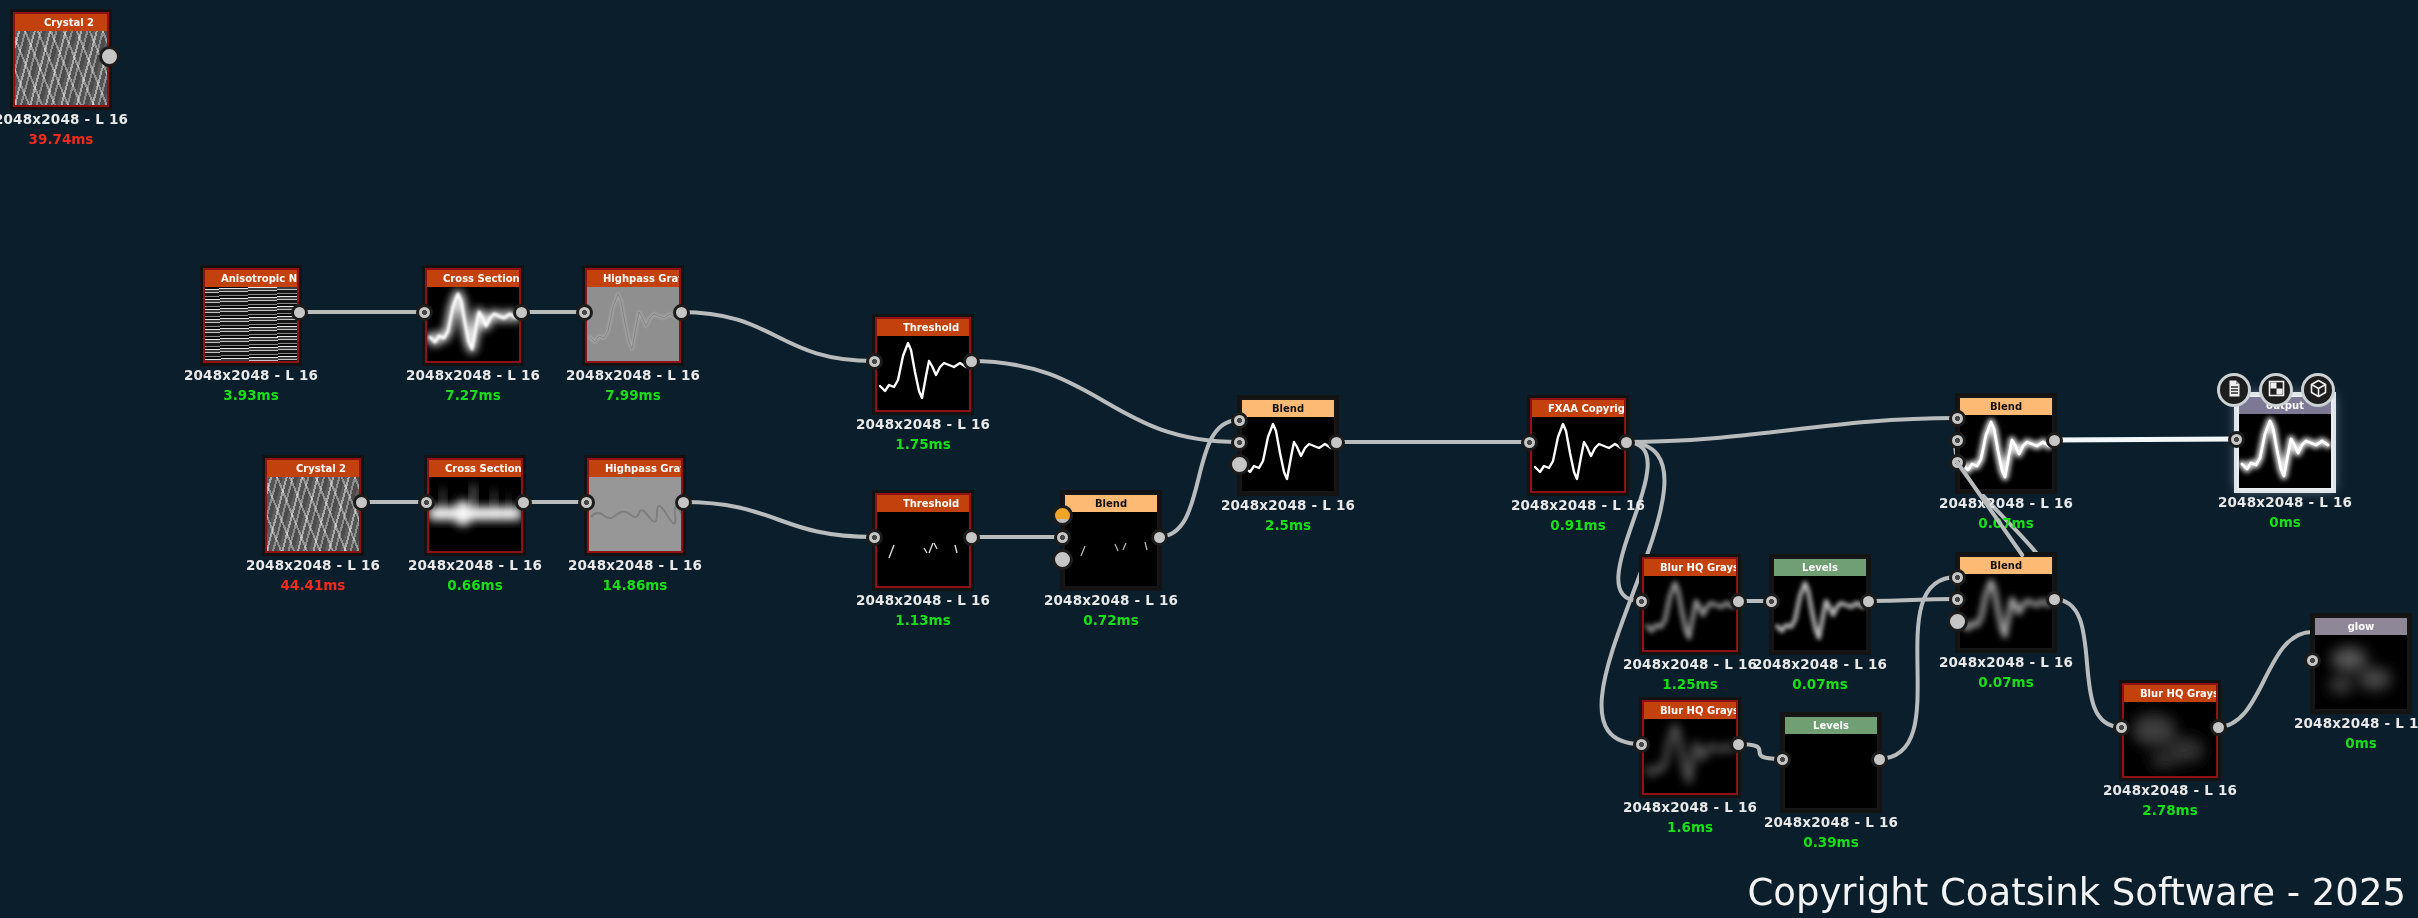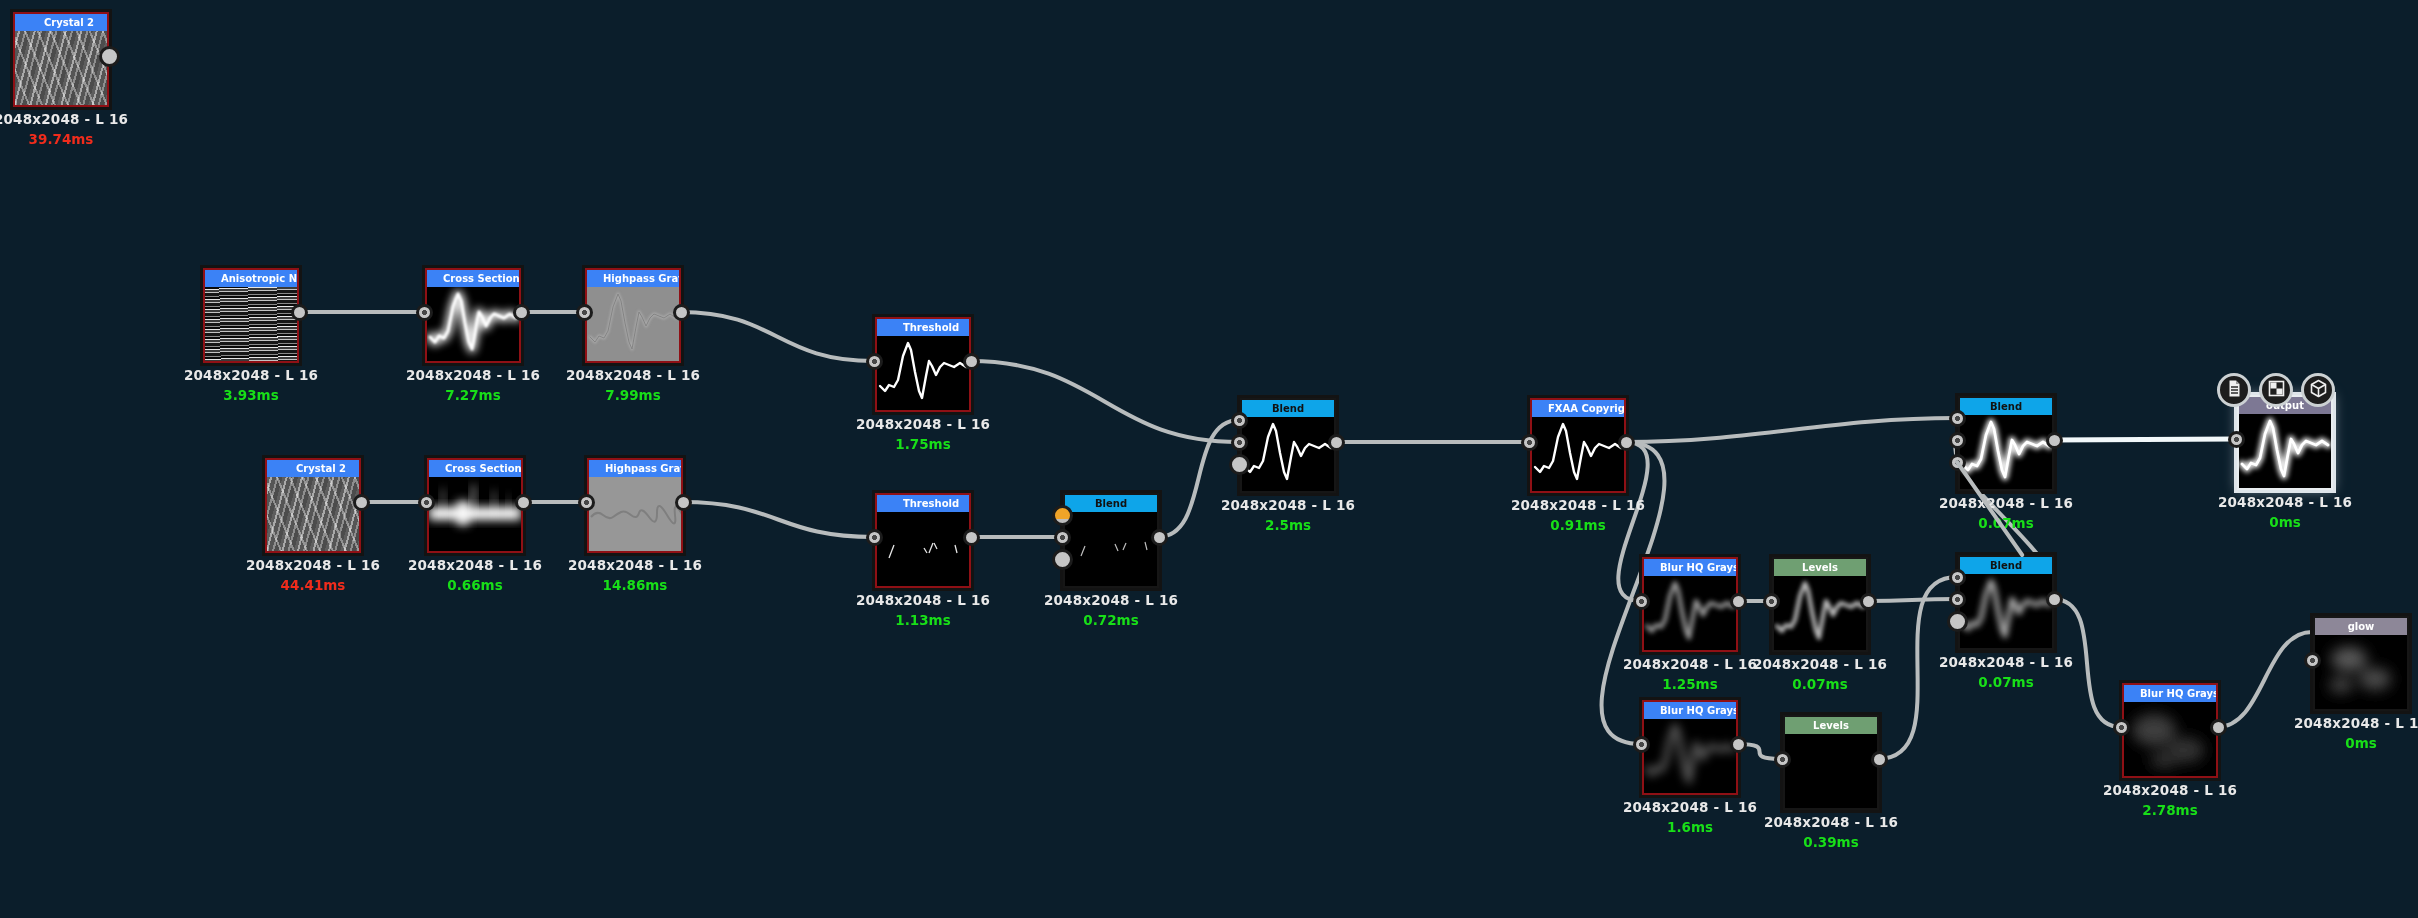--- a/index.html
+++ b/index.html
@@ -14,7 +14,7 @@
   .node.sel{border-color:#e9edf0;box-shadow:0 0 0 3px #dfe5ea,0 0 12px rgba(225,238,250,.55);}
   .hdr{height:17px;line-height:17px;text-align:center;font-size:10px;font-weight:bold;
        overflow:hidden;white-space:nowrap;}
-  .hdr.red{background:#3b82f6;color:#fff;padding-left:16px;}
+  .hdr.red{background:#c2410c;color:#fff;padding-left:16px;}
   .hdr.grey{background:#0ea5e9;color:#121212;}
   .hdr.green{background:#6f9f72;color:#fff;}
   .hdr.purple{background:#8d8798;color:#fff;}

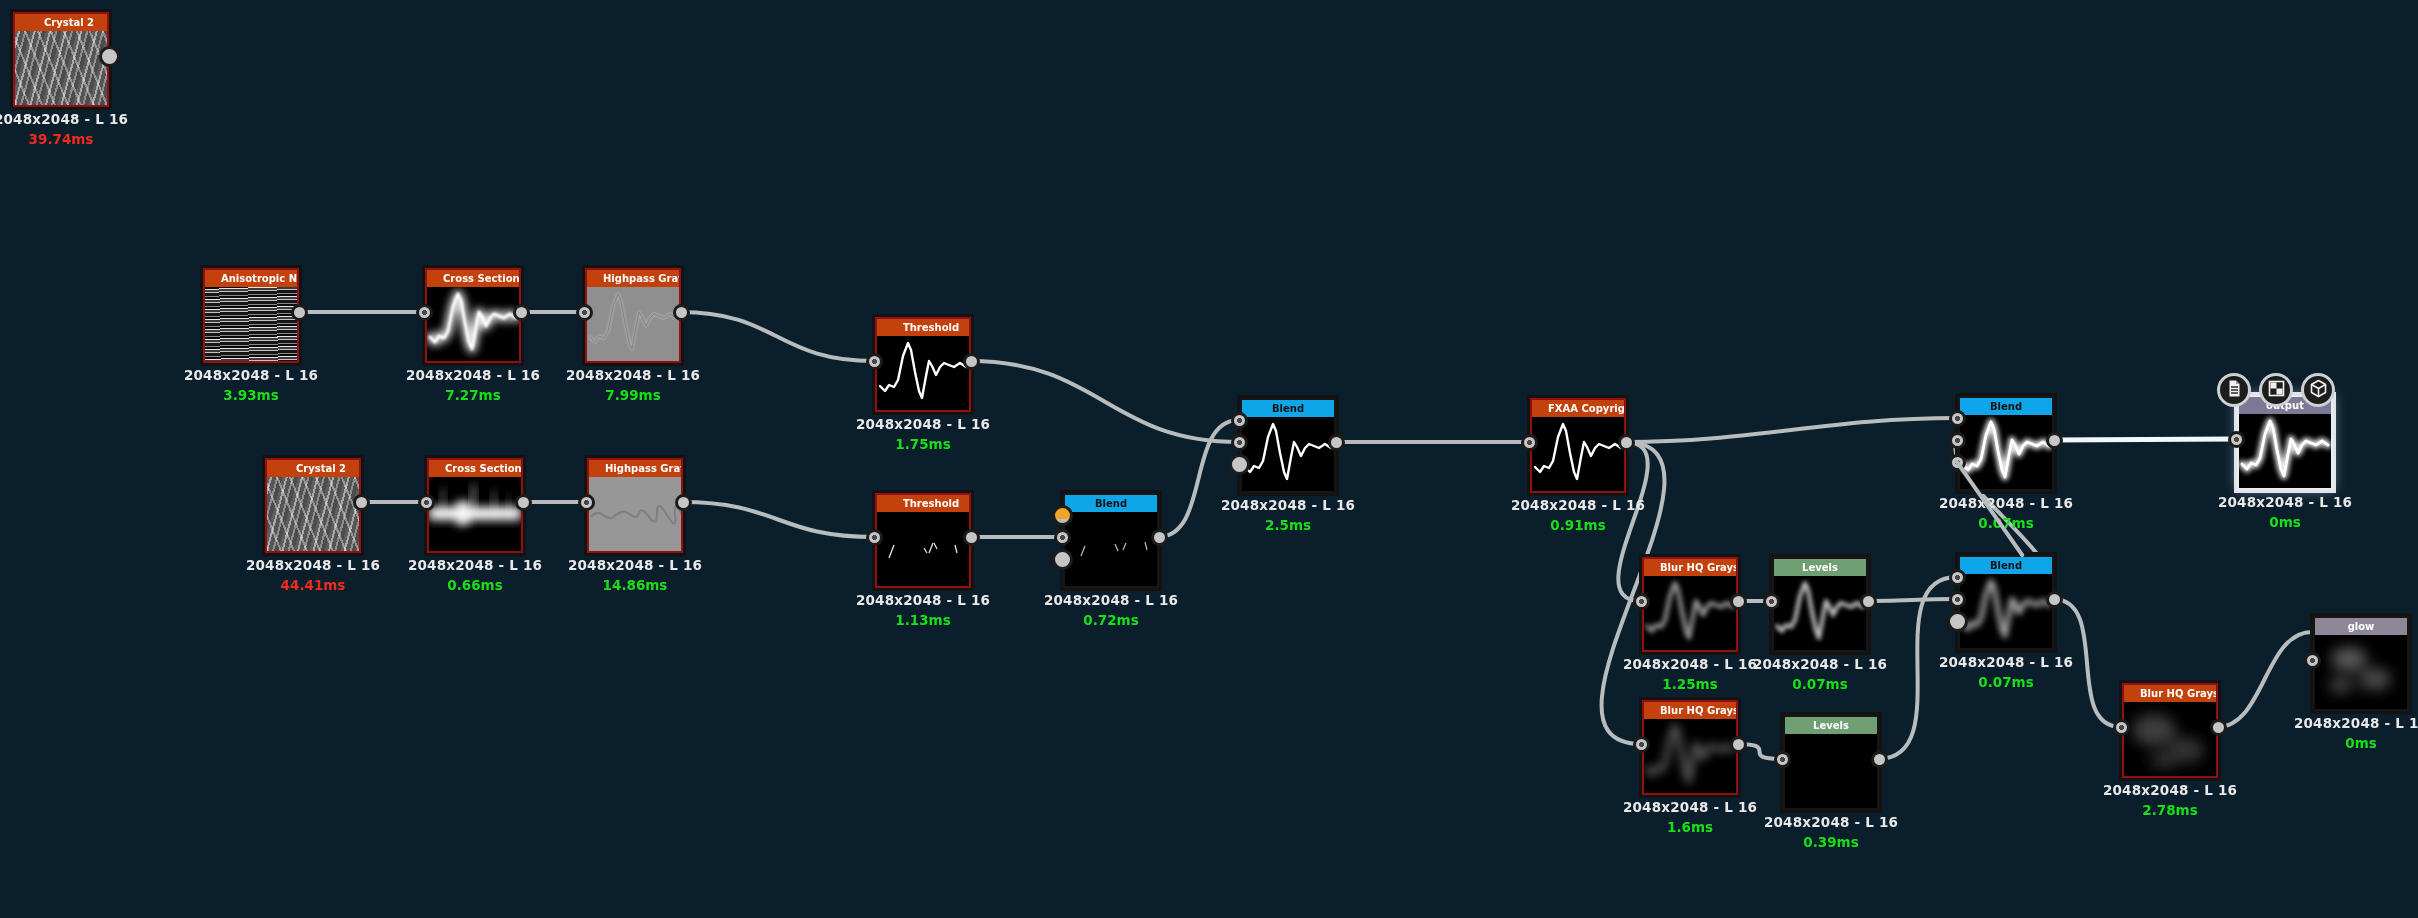--- a/index.html
+++ b/index.html
@@ -15,7 +15,7 @@
   .hdr{height:17px;line-height:17px;text-align:center;font-size:10px;font-weight:bold;
        overflow:hidden;white-space:nowrap;}
   .hdr.red{background:#c2410c;color:#fff;padding-left:16px;}
-  .hdr.grey{background:#0ea5e9;color:#121212;}
+  .hdr.grey{background:#fdba74;color:#121212;}
   .hdr.green{background:#6f9f72;color:#fff;}
   .hdr.purple{background:#8d8798;color:#fff;}
   .hdr.lavender{background:#7d7894;color:#fff;}

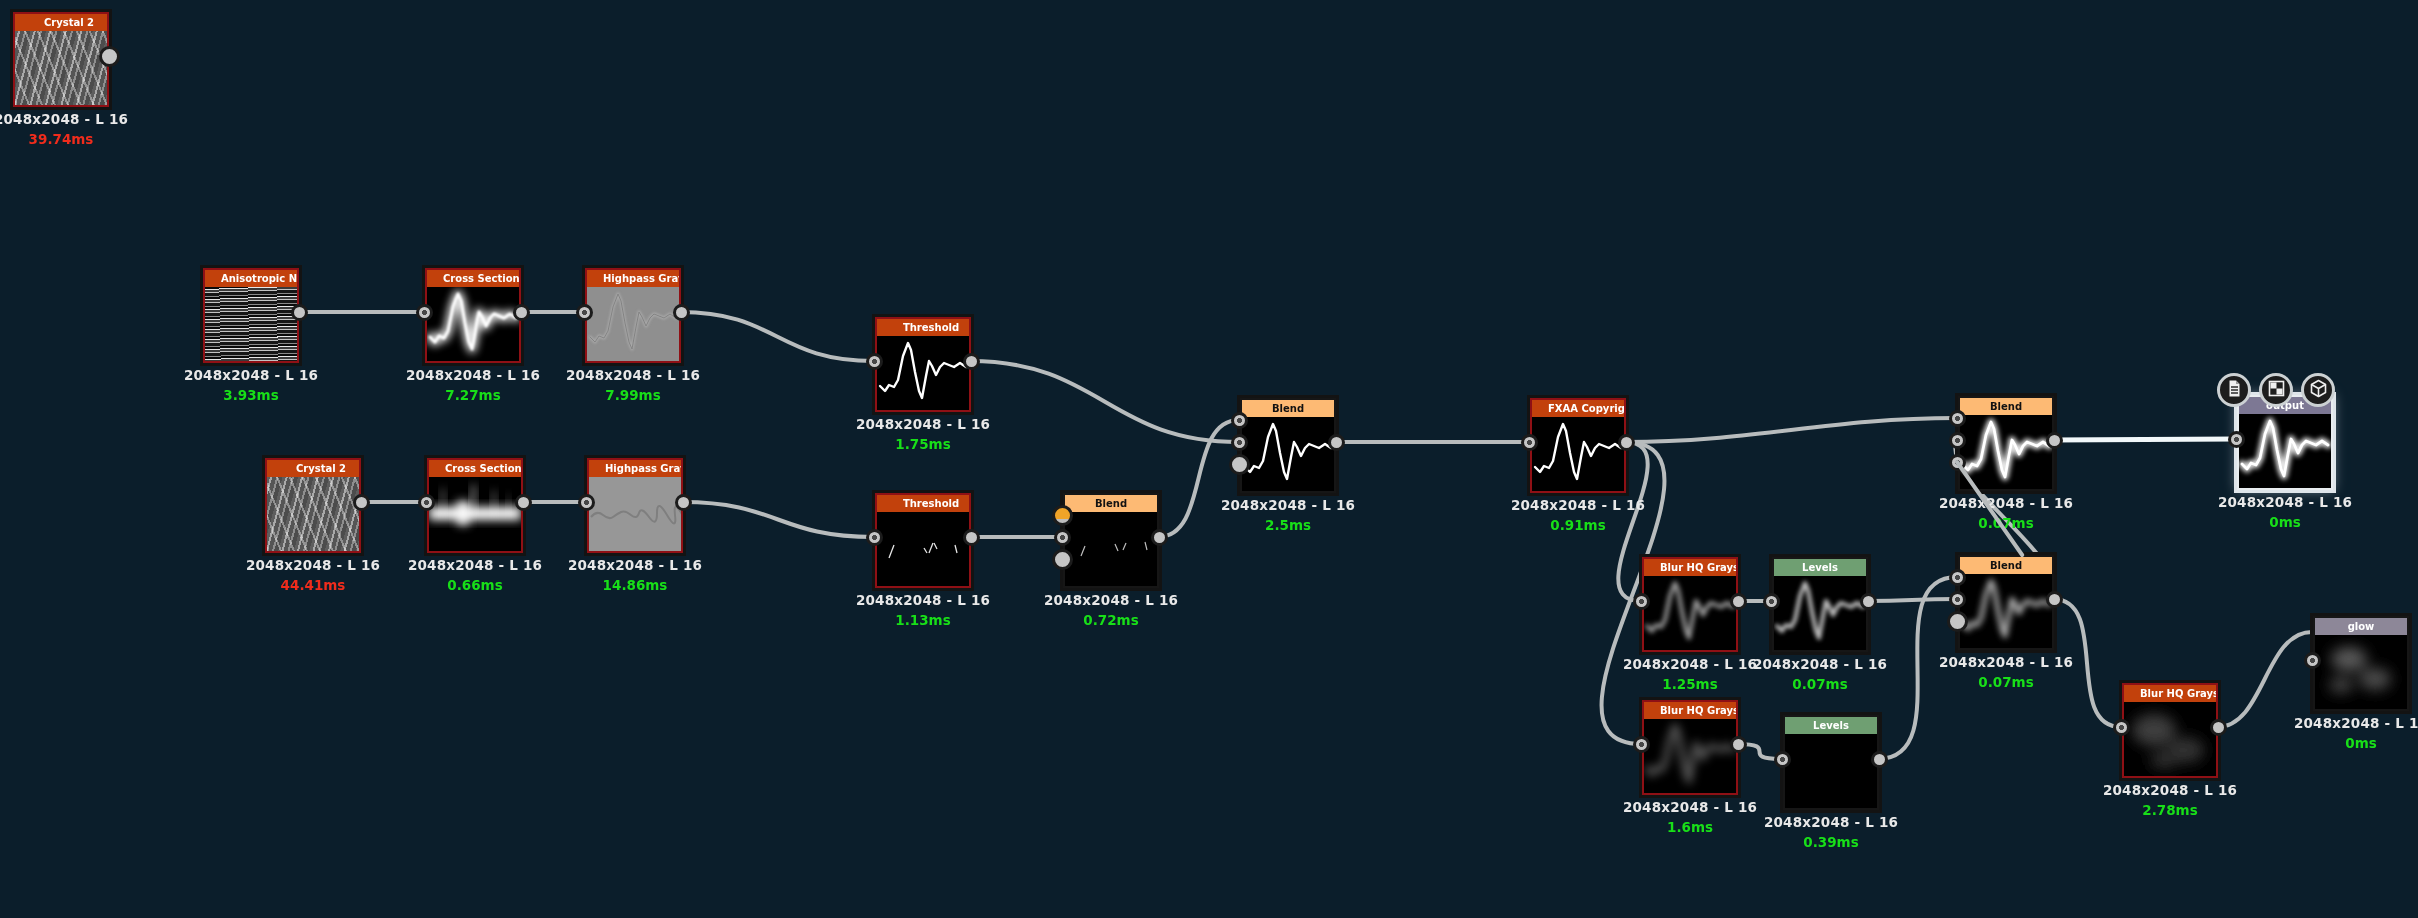--- a/index.html
+++ b/index.html
@@ -418,6 +418,7 @@
   <svg id="wires-over" class="wirelayer" width="2418" height="918">
       <path d="M1957,462 L2022.1678832116788,555" fill="none" stroke="#b8bcbd" stroke-width="4" stroke-linecap="round"></path>
     </svg>
+  <div id="copyright">Copyright Coatsink Software - 2025</div>
 </div>
 
 </body></html>

